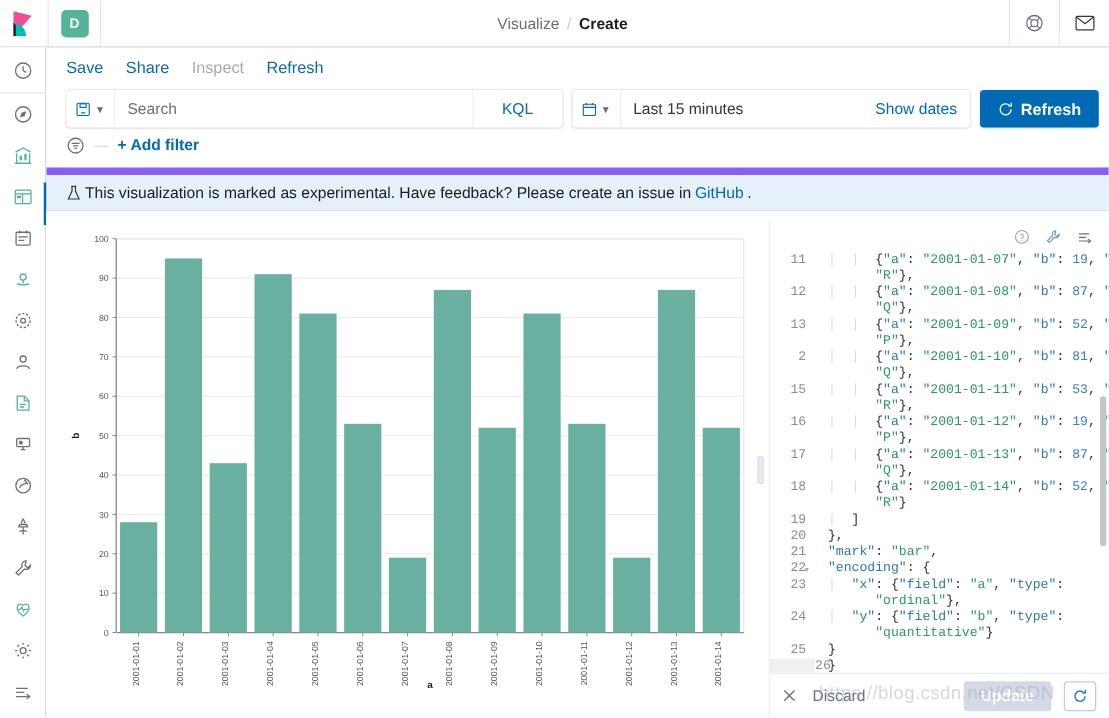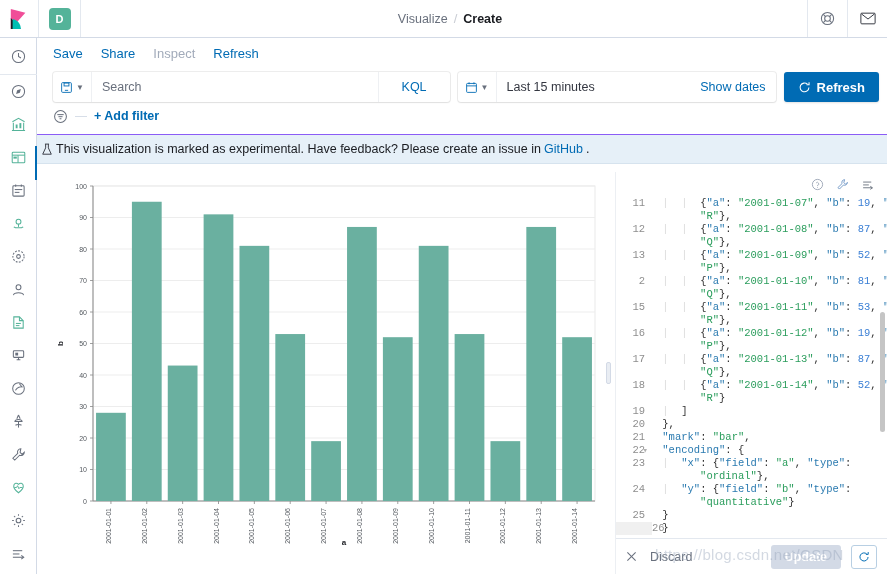--- a/index.html
+++ b/index.html
@@ -187,9 +187,9 @@
   .callout {
     margin: 2px 0 0 0;
     background: #e6f0f8;
-    border-top: 1px solid #8b5cf6;
+    border-top: 6px solid #8b5cf6;
     border-bottom: 1px solid #d6e3ee;
-    padding: 7px 4px;
+    padding: 7px 16px;
     font-size: 12.5px;
     color: #1a1c21;
     display: flex; align-items: center; gap: 3px;

